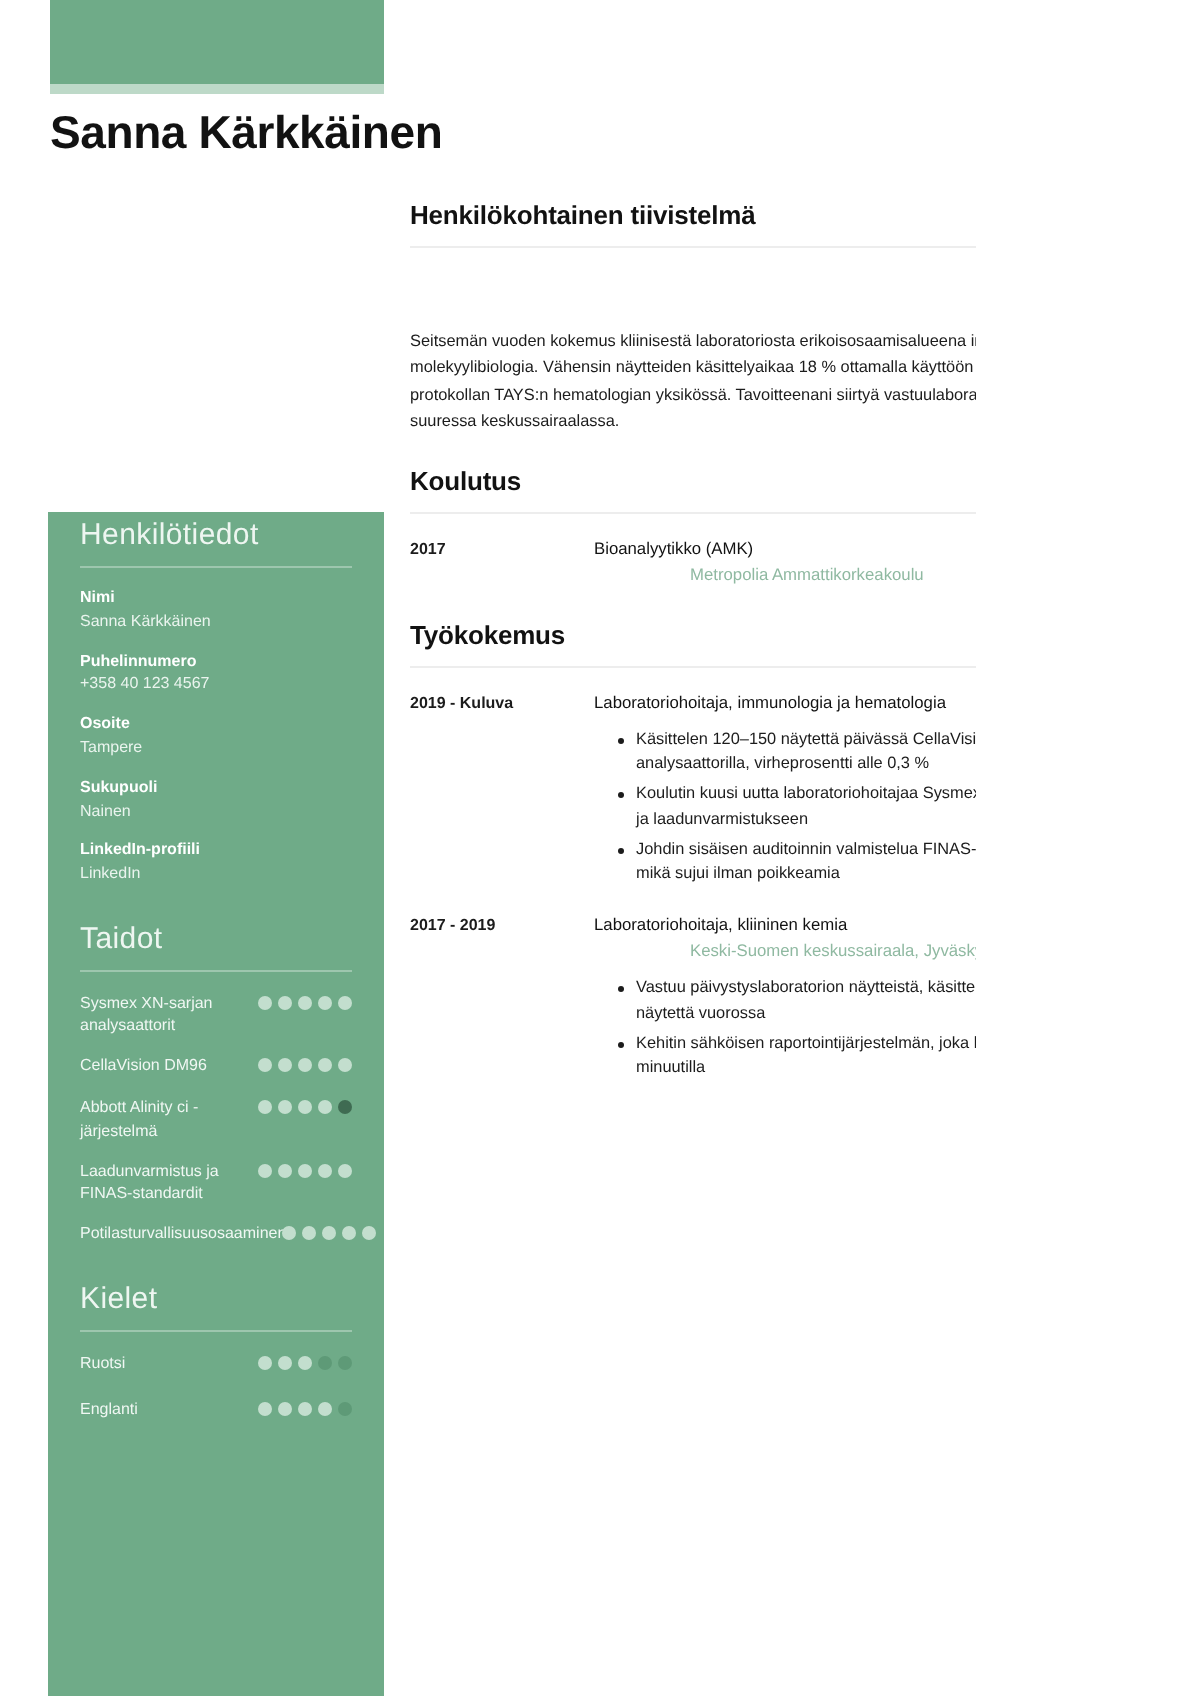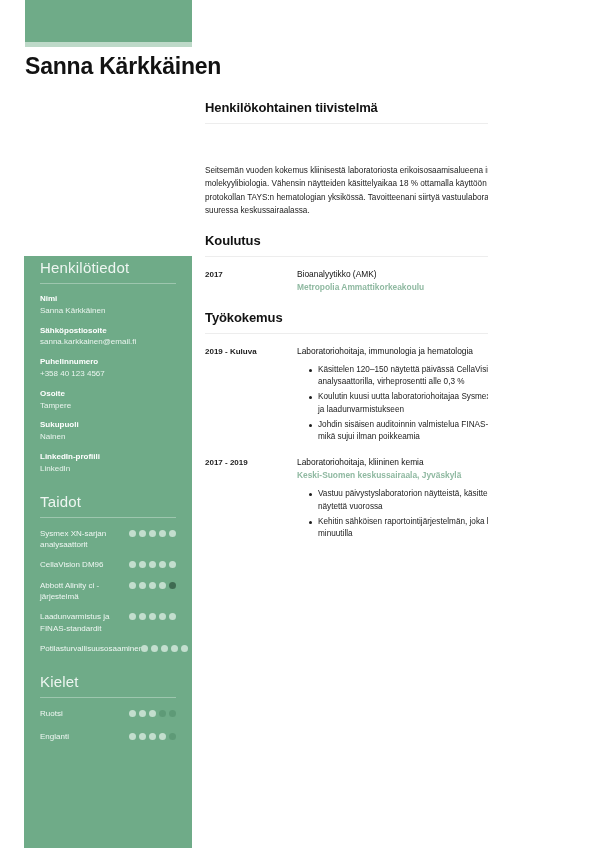--- a/index.html
+++ b/index.html
@@ -178,10 +178,11 @@
   }
   .entry-org {
     font-size: 8.4px;
-    font-weight: bold;
+    font-weight: normal;
     color: #8fb9a1;
     line-height: 1.45;
     margin-top: 1px;
+    margin-left: 48px;
   }
   .entry-bullets {
     margin: 7px 0 0 0;

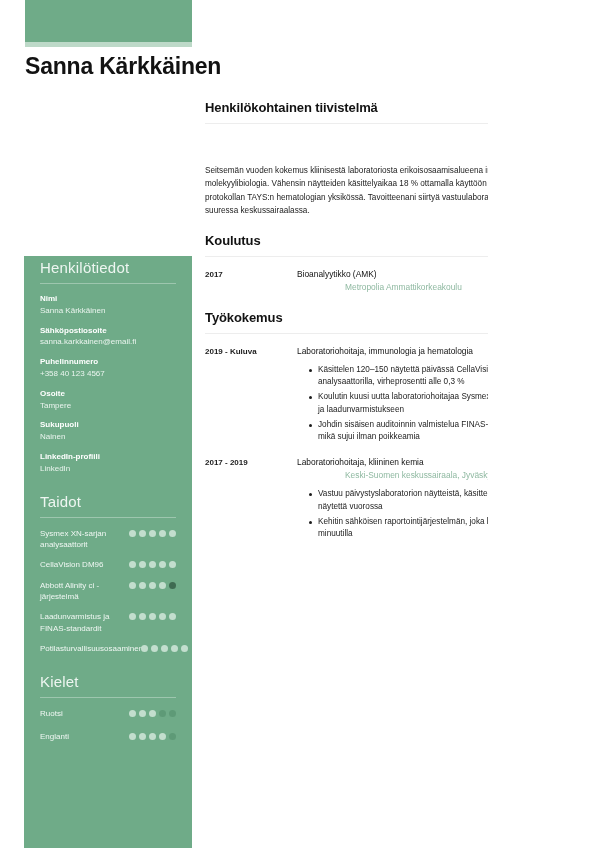--- a/index.html
+++ b/index.html
@@ -229,10 +229,6 @@
           <div class="detail-row">
             <div class="detail-label">Nimi</div>
             <div class="detail-value">Sanna Kärkkäinen</div>
-          </div>
-          <div class="detail-row">
-            <div class="detail-label">Sähköpostiosoite</div>
-            <div class="detail-value">sanna.karkkainen@email.fi</div>
           </div>
           <div class="detail-row">
             <div class="detail-label">Puhelinnumero</div>

